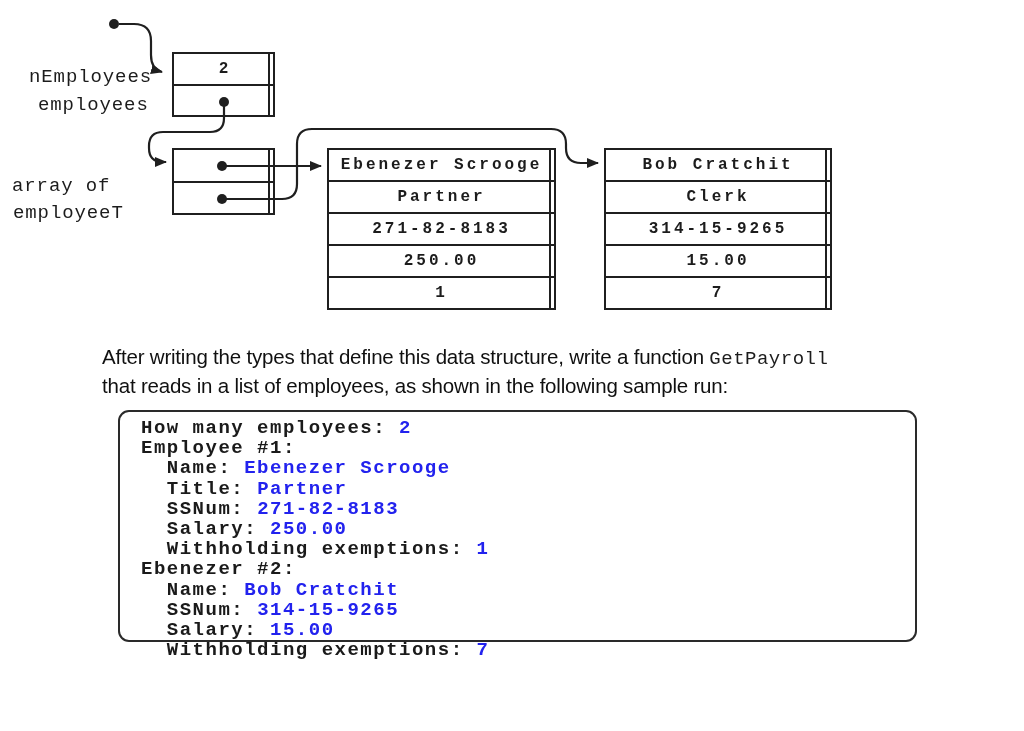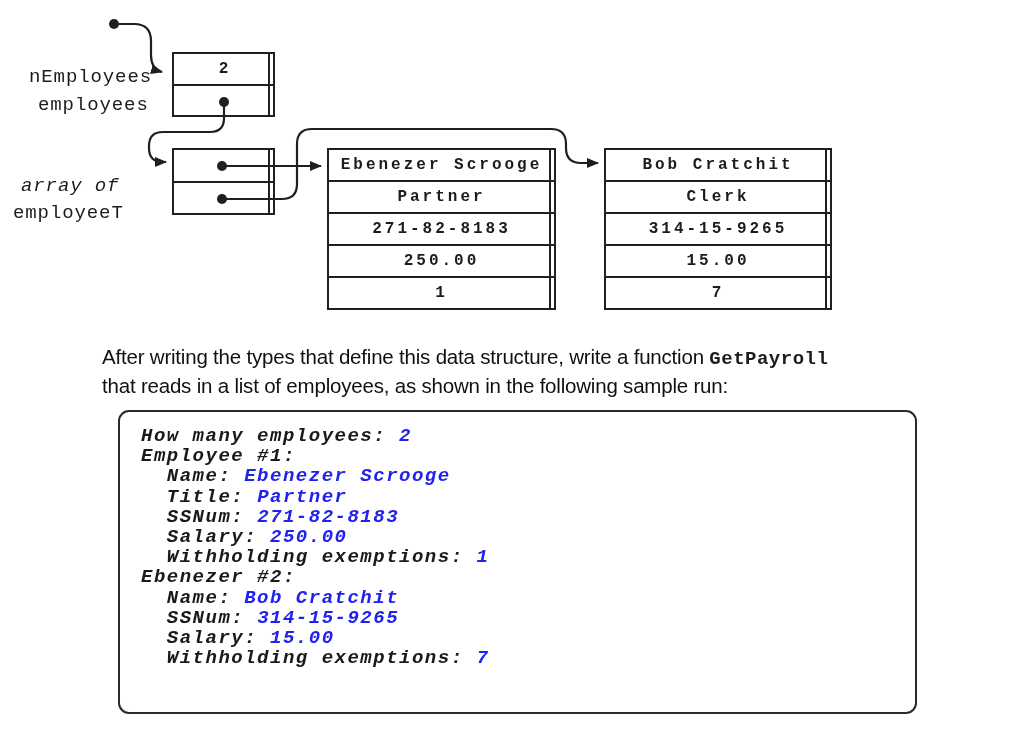--- a/index.html
+++ b/index.html
@@ -49,7 +49,7 @@
 
   <div class="dlabel" style="left:29px;top:51px;">nEmployees</div>
   <div class="dlabel" style="left:38px;top:79px;">employees</div>
-  <div class="dlabel" style="left:21px;top:160px;font-style:italic;">array of</div>
+  <div class="dlabel" style="left:12px;top:160px;">array of</div>
   <div class="dlabel" style="left:13px;top:187px;text-align:right;">employeeT</div>
 
   <div class="membox" style="left:172px;top:37px;width:103px;height:65px;">

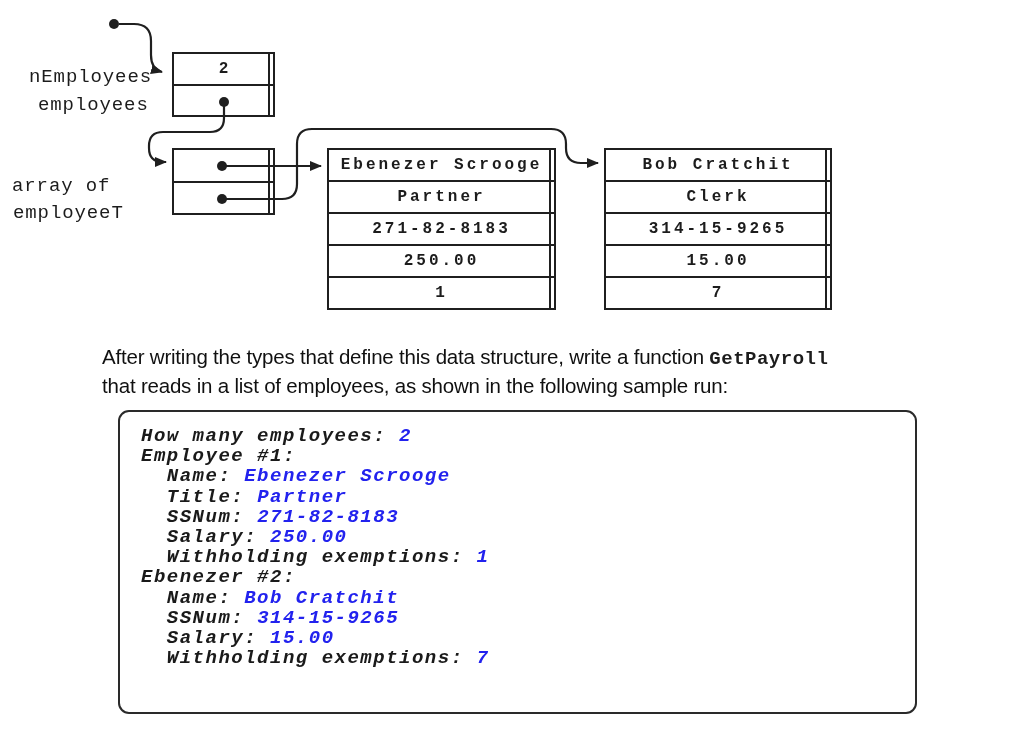--- a/index.html
+++ b/index.html
@@ -30,7 +30,7 @@
   
   .para-line{position:absolute;left:102px;white-space:nowrap;font-size:20.5px;
              letter-spacing:-0.2px;color:#101010;}
-  .para-code{font-family:"Liberation Mono",monospace;font-weight:bold;font-size:19px;
+  .para-code{font-family:"Liberation Mono",monospace;font-weight:normal;font-size:19px;
              letter-spacing:0.5px;color:#1c1c1c;}
 
   

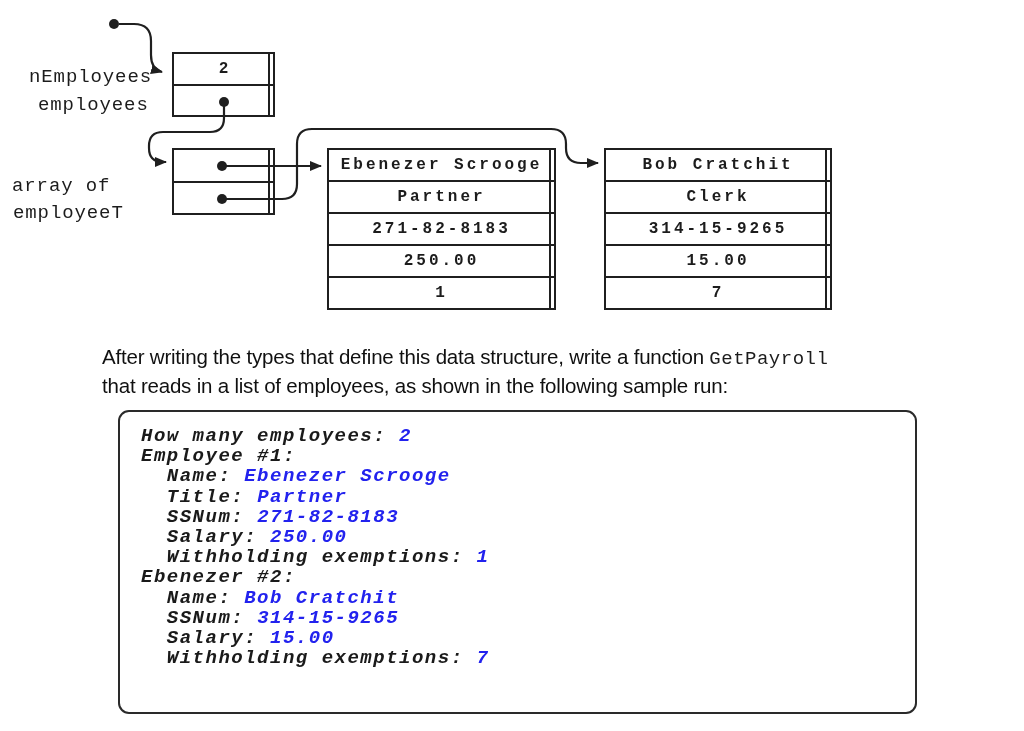--- a/index.html
+++ b/index.html
@@ -34,9 +34,9 @@
              letter-spacing:0.5px;color:#1c1c1c;}
 
   
-  #console-box{position:absolute;left:118px;top:395px;width:799px;height:304px;
+  #console-box{position:absolute;left:118px;top:395px;width:799px;height:232px;
                box-sizing:border-box;border:2px solid #2a2a2a;border-radius:11px;
-               background:#fff;padding:14px 10px 0 21px;font-style:italic;}
+               background:#fff;padding:6px 10px 0 21px;}
   .cline{font-family:"Liberation Mono",monospace;font-weight:bold;font-size:19px;
          letter-spacing:1.5px;line-height:20.2px;white-space:pre;}
   .cline .p{color:#1a1a1a;white-space:pre;}

